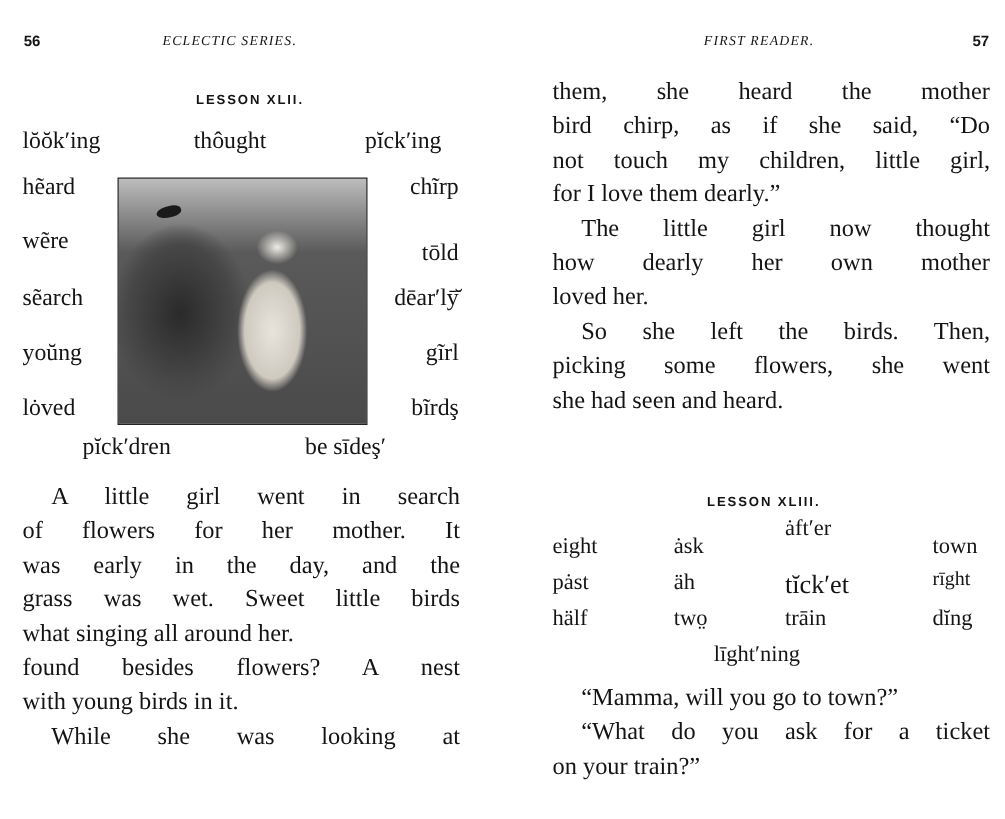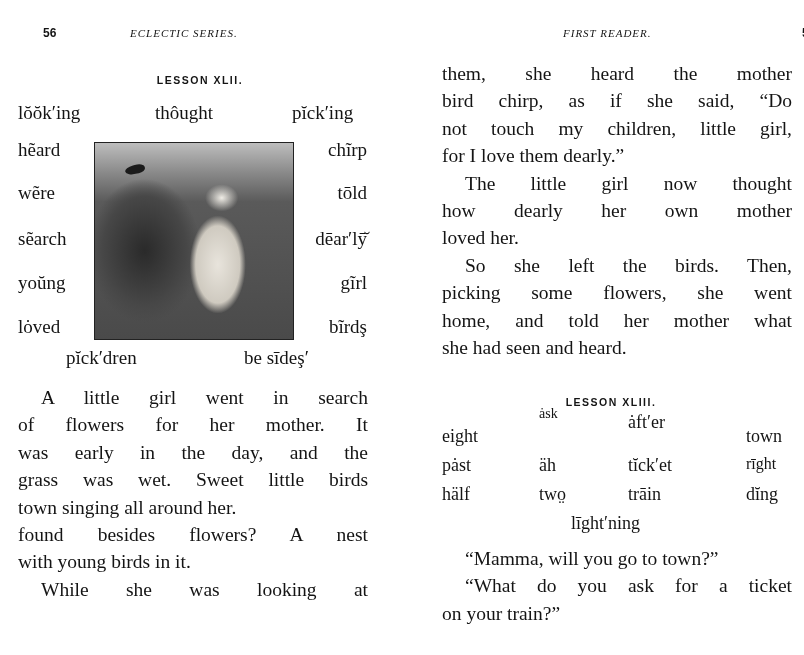--- a/index.html
+++ b/index.html
@@ -8,7 +8,7 @@
   .page { position:absolute; top:0; height:655px; }
   .page-left { left:0; width:400px; }
   .page-right { left:400px; width:404px; }
-  .folio { position:absolute; top:26px; font-family:"Liberation Sans", sans-serif; font-size:12px; font-weight:bold;margin-left:24px; }
+  .folio { position:absolute; top:26px; font-family:"Liberation Sans", sans-serif; font-size:12px; font-weight:bold; }
   .running { position:absolute; top:27px; font-family:"Liberation Serif", serif; font-style:italic; font-size:11px; letter-spacing:1px; }
   .lesson-title { position:absolute; font-family:"Liberation Sans", sans-serif; font-weight:bold; font-size:10.5px; letter-spacing:1.5px; text-align:center; }
   .word { position:absolute; font-family:"Liberation Serif", serif; font-size:19px; white-space:nowrap; }

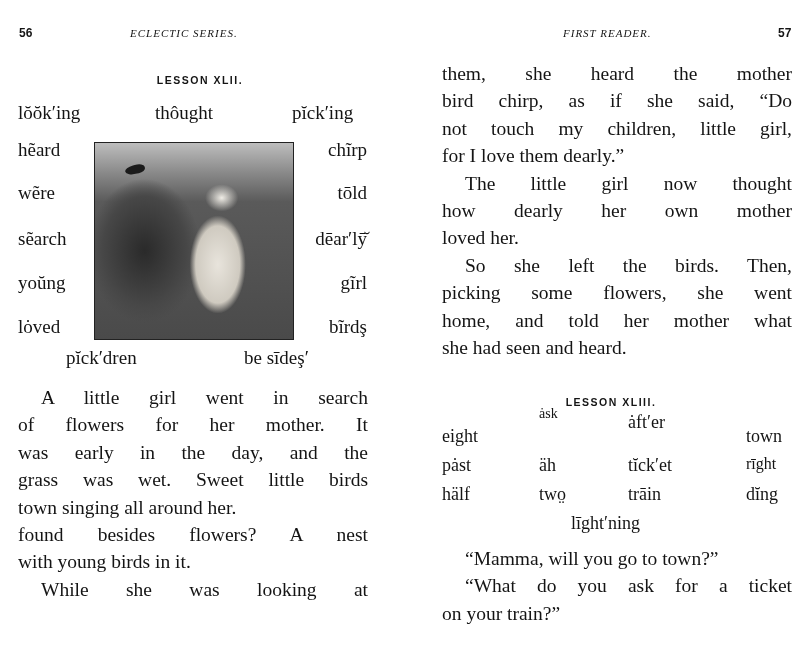--- a/index.html
+++ b/index.html
@@ -44,7 +44,7 @@
   <div class="word" style="left:18px; top:316px;">lȯved</div>
 
   <div class="word" style="right:33px; top:139px;">chĩrp</div>
-  <div class="word" style="right:33px; top:182px;">tōld</div>
+  <div class="word" style="right:33px; top:192px;">tōld</div>
   <div class="word" style="right:33px; top:228px;">dēar′lȳ̆</div>
   <div class="word" style="right:33px; top:272px;">gĩrl</div>
   <div class="word" style="right:33px; top:316px;">bĩrdş</div>

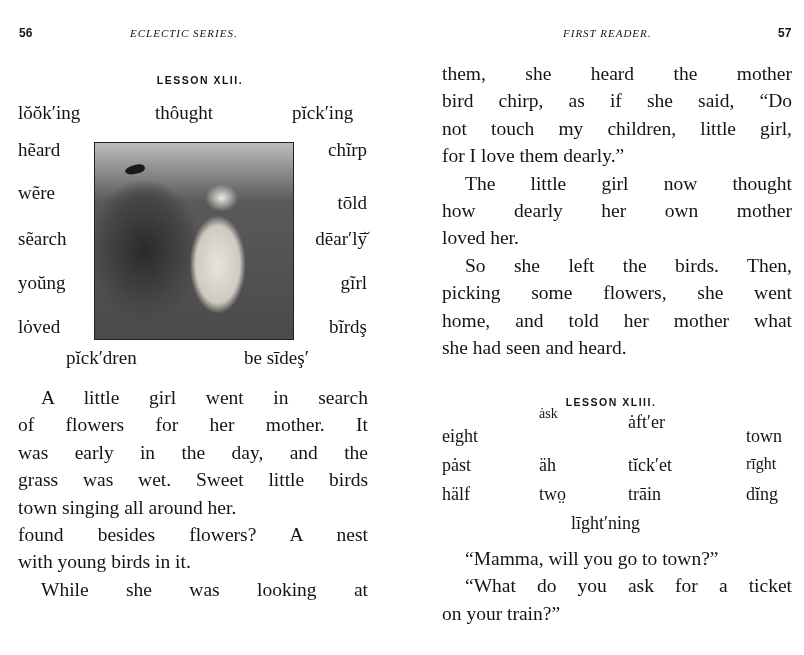--- a/index.html
+++ b/index.html
@@ -82,7 +82,6 @@
     <span class="line last">loved her.</span>
     <span class="line indent">So she left the birds. Then,</span>
     <span class="line">picking some flowers, she went</span>
-    <span class="line">home, and told her mother what</span>
     <span class="line last">she had seen and heard.</span>
   </div>
 

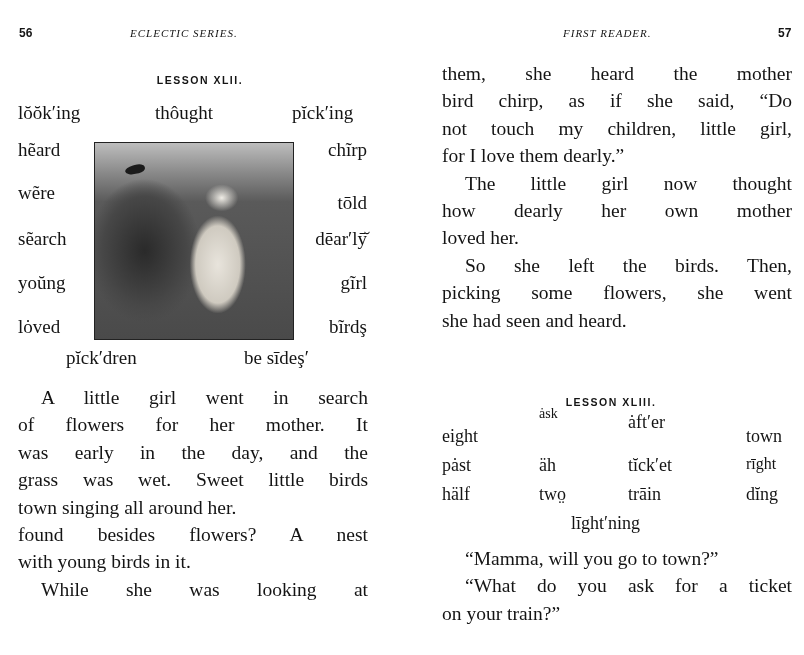--- a/index.html
+++ b/index.html
@@ -88,7 +88,7 @@
   <div class="lesson-title" style="left:0; width:404px; top:396px; padding-left:18px; box-sizing:border-box;">LESSON XLIII.</div>
 
   <div class="word" style="left:42px; top:426px; font-size:18px;">eight</div>
-  <div class="word" style="left:139px; top:406px; font-size:14px;">ȧsk</div>
+  <div class="word" style="left:139px; top:426px; font-size:18px;">ȧsk</div>
   <div class="word" style="left:228px; top:412px; font-size:18px;">ȧft′er</div>
   <div class="word" style="left:346px; top:426px; font-size:18px;">town</div>
 

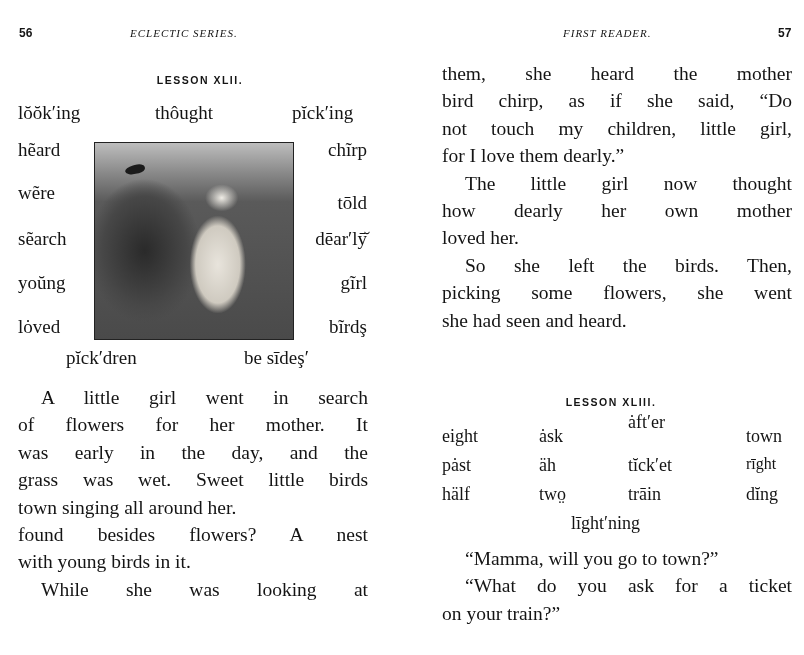--- a/index.html
+++ b/index.html
@@ -94,7 +94,7 @@
 
   <div class="word" style="left:42px; top:455px; font-size:18px;">pȧst</div>
   <div class="word" style="left:139px; top:455px; font-size:18px;">äh</div>
-  <div class="word" style="left:228px; top:455px; font-size:18px;">tĭck′et</div>
+  <div class="word" style="left:228px; top:455px; font-size:21px;">tĭck′et</div>
   <div class="word" style="left:346px; top:455px; font-size:16px;">rīght</div>
 
   <div class="word" style="left:42px; top:484px; font-size:18px;">hälf</div>

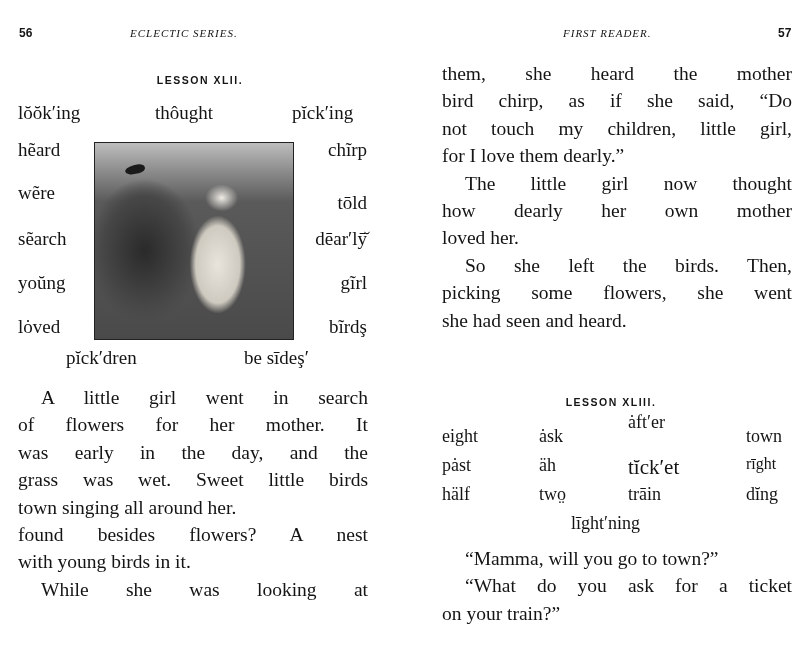--- a/index.html
+++ b/index.html
@@ -61,7 +61,7 @@
     <span class="line">of flowers for her mother. It</span>
     <span class="line">was early in the day, and the</span>
     <span class="line">grass was wet. Sweet little birds</span>
-    <span class="line last">town singing all around her.</span>
+    <span class="line last">what singing all around her.</span>
     <span class="line">found besides flowers? A nest</span>
     <span class="line last">with young birds in it.</span>
     <span class="line indent">While she was looking at</span>

